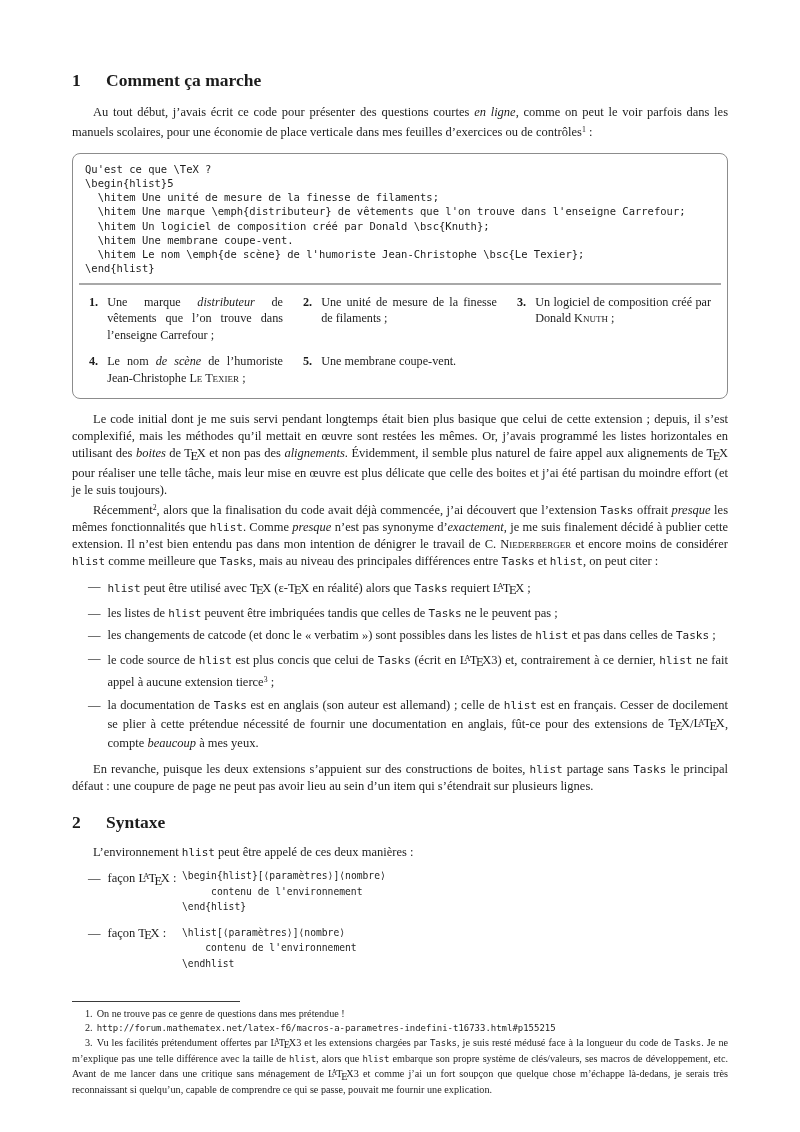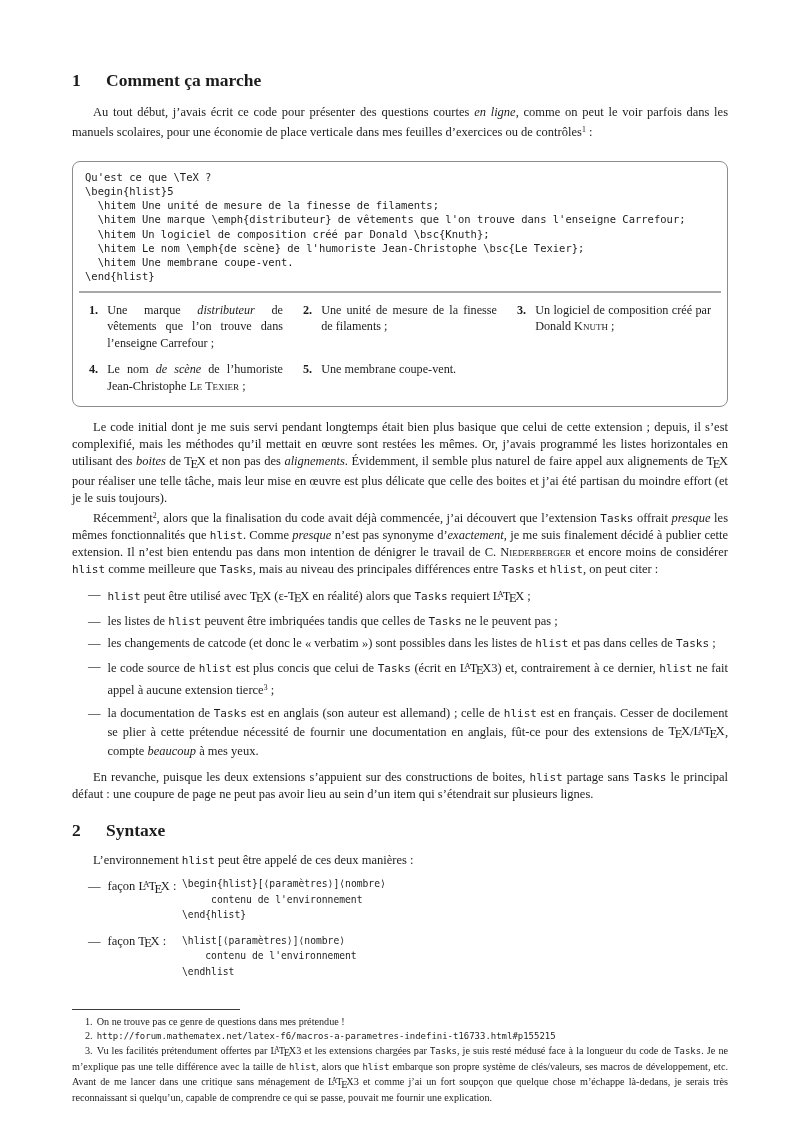--- a/index.html
+++ b/index.html
@@ -33,7 +33,7 @@
   
   .codebox {
     border:1px solid #8c8c8c; border-radius:8px;
-    margin:20px 0 12px 0; padding:8px 12px 12px 12px;
+    margin:12px 0 12px 0; padding:8px 12px 12px 12px;
   }
   .code-line { font-family:"DejaVu Sans Mono", monospace; font-size:10.5px; line-height:14.2px; white-space:pre; }
   .box-sep { border:none; border-top:2px solid #a8a8a8; margin:7px -6px 9px -6px; }

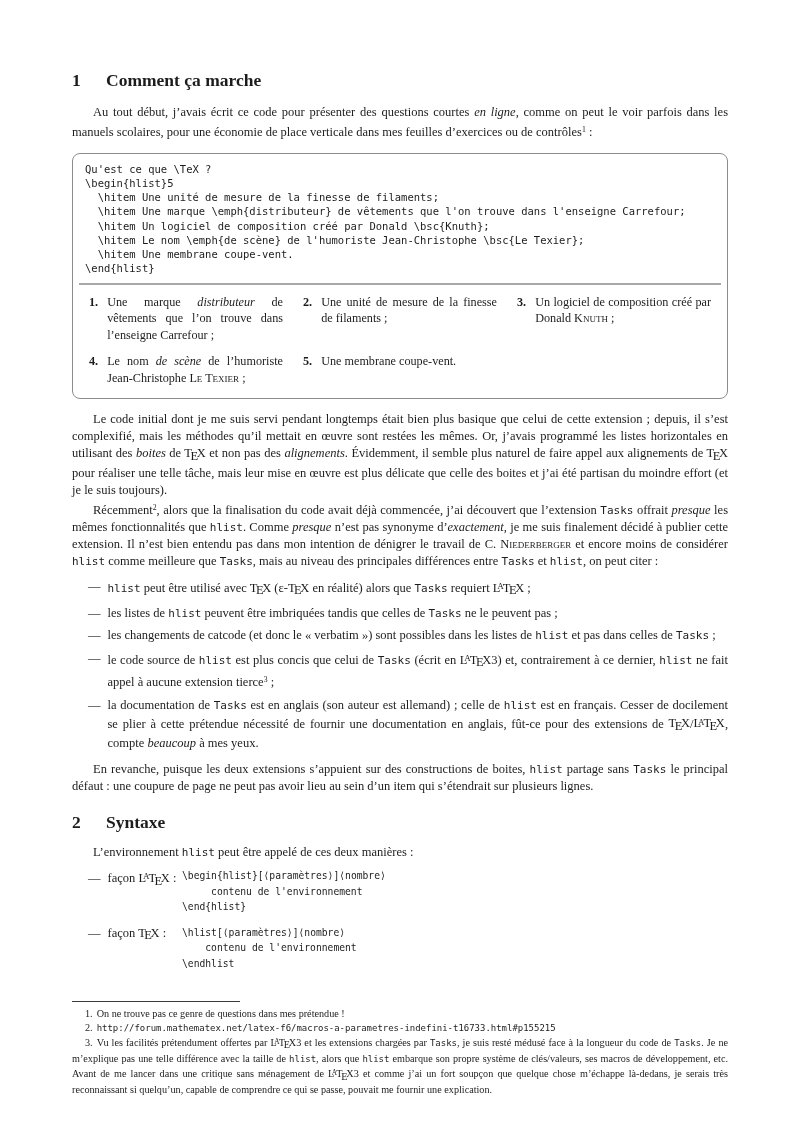--- a/index.html
+++ b/index.html
@@ -79,8 +79,8 @@
     <div class="code-line">  \hitem Une unité de mesure de la finesse de filaments;</div>
     <div class="code-line">  \hitem Une marque \emph{distributeur} de vêtements que l'on trouve dans l'enseigne Carrefour;</div>
     <div class="code-line">  \hitem Un logiciel de composition créé par Donald \bsc{Knuth};</div>
+    <div class="code-line">  \hitem Une membrane coupe-vent.</div>
     <div class="code-line">  \hitem Le nom \emph{de scène} de l'humoriste Jean-Christophe \bsc{Le Texier};</div>
-    <div class="code-line">  \hitem Une membrane coupe-vent.</div>
     <div class="code-line">\end{hlist}</div>
     <hr class="box-sep">
     <div class="box-list">

